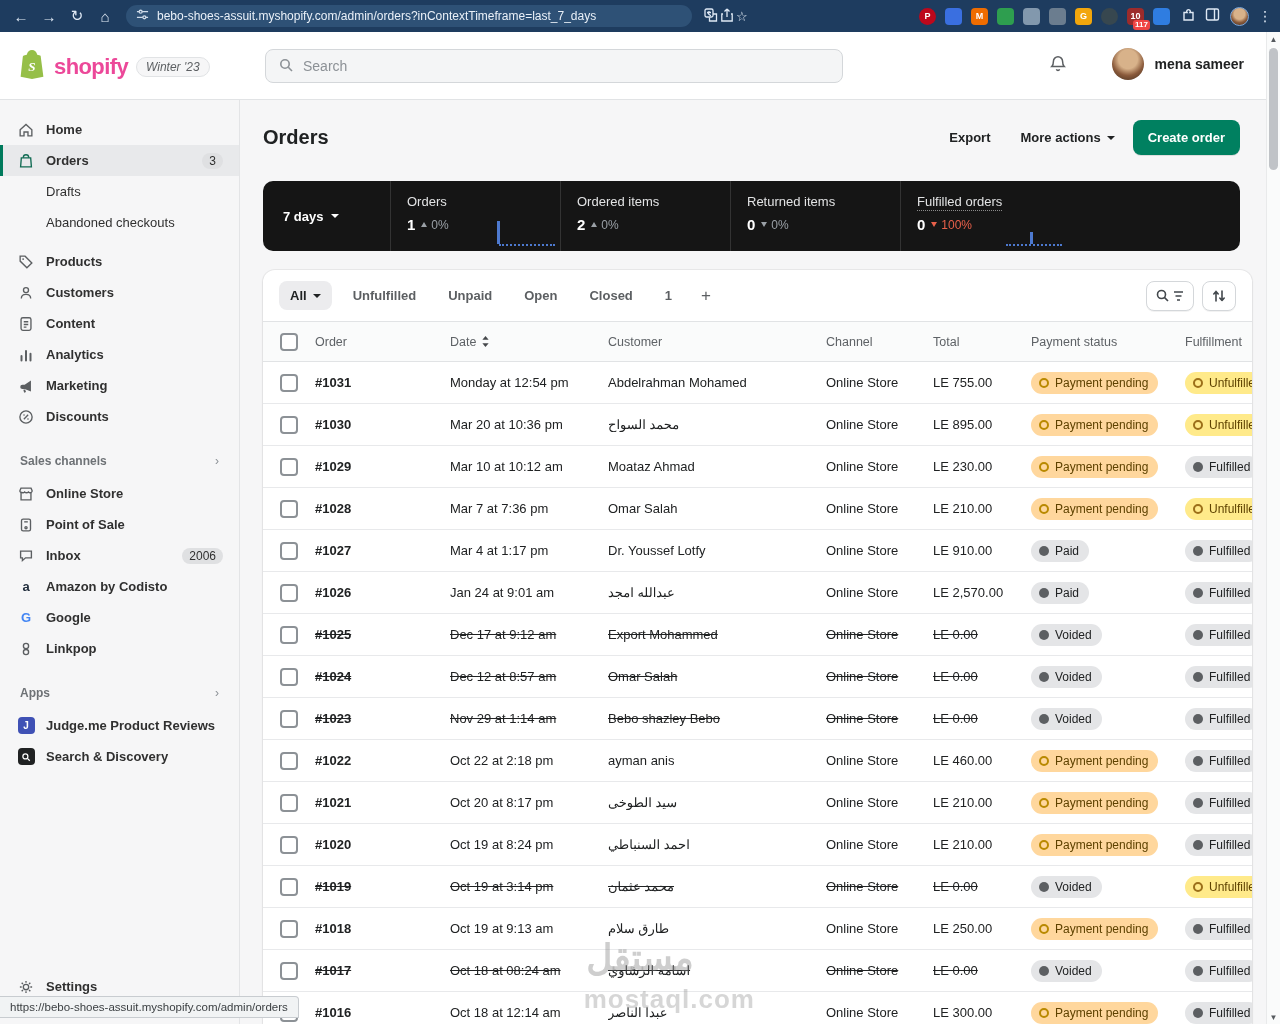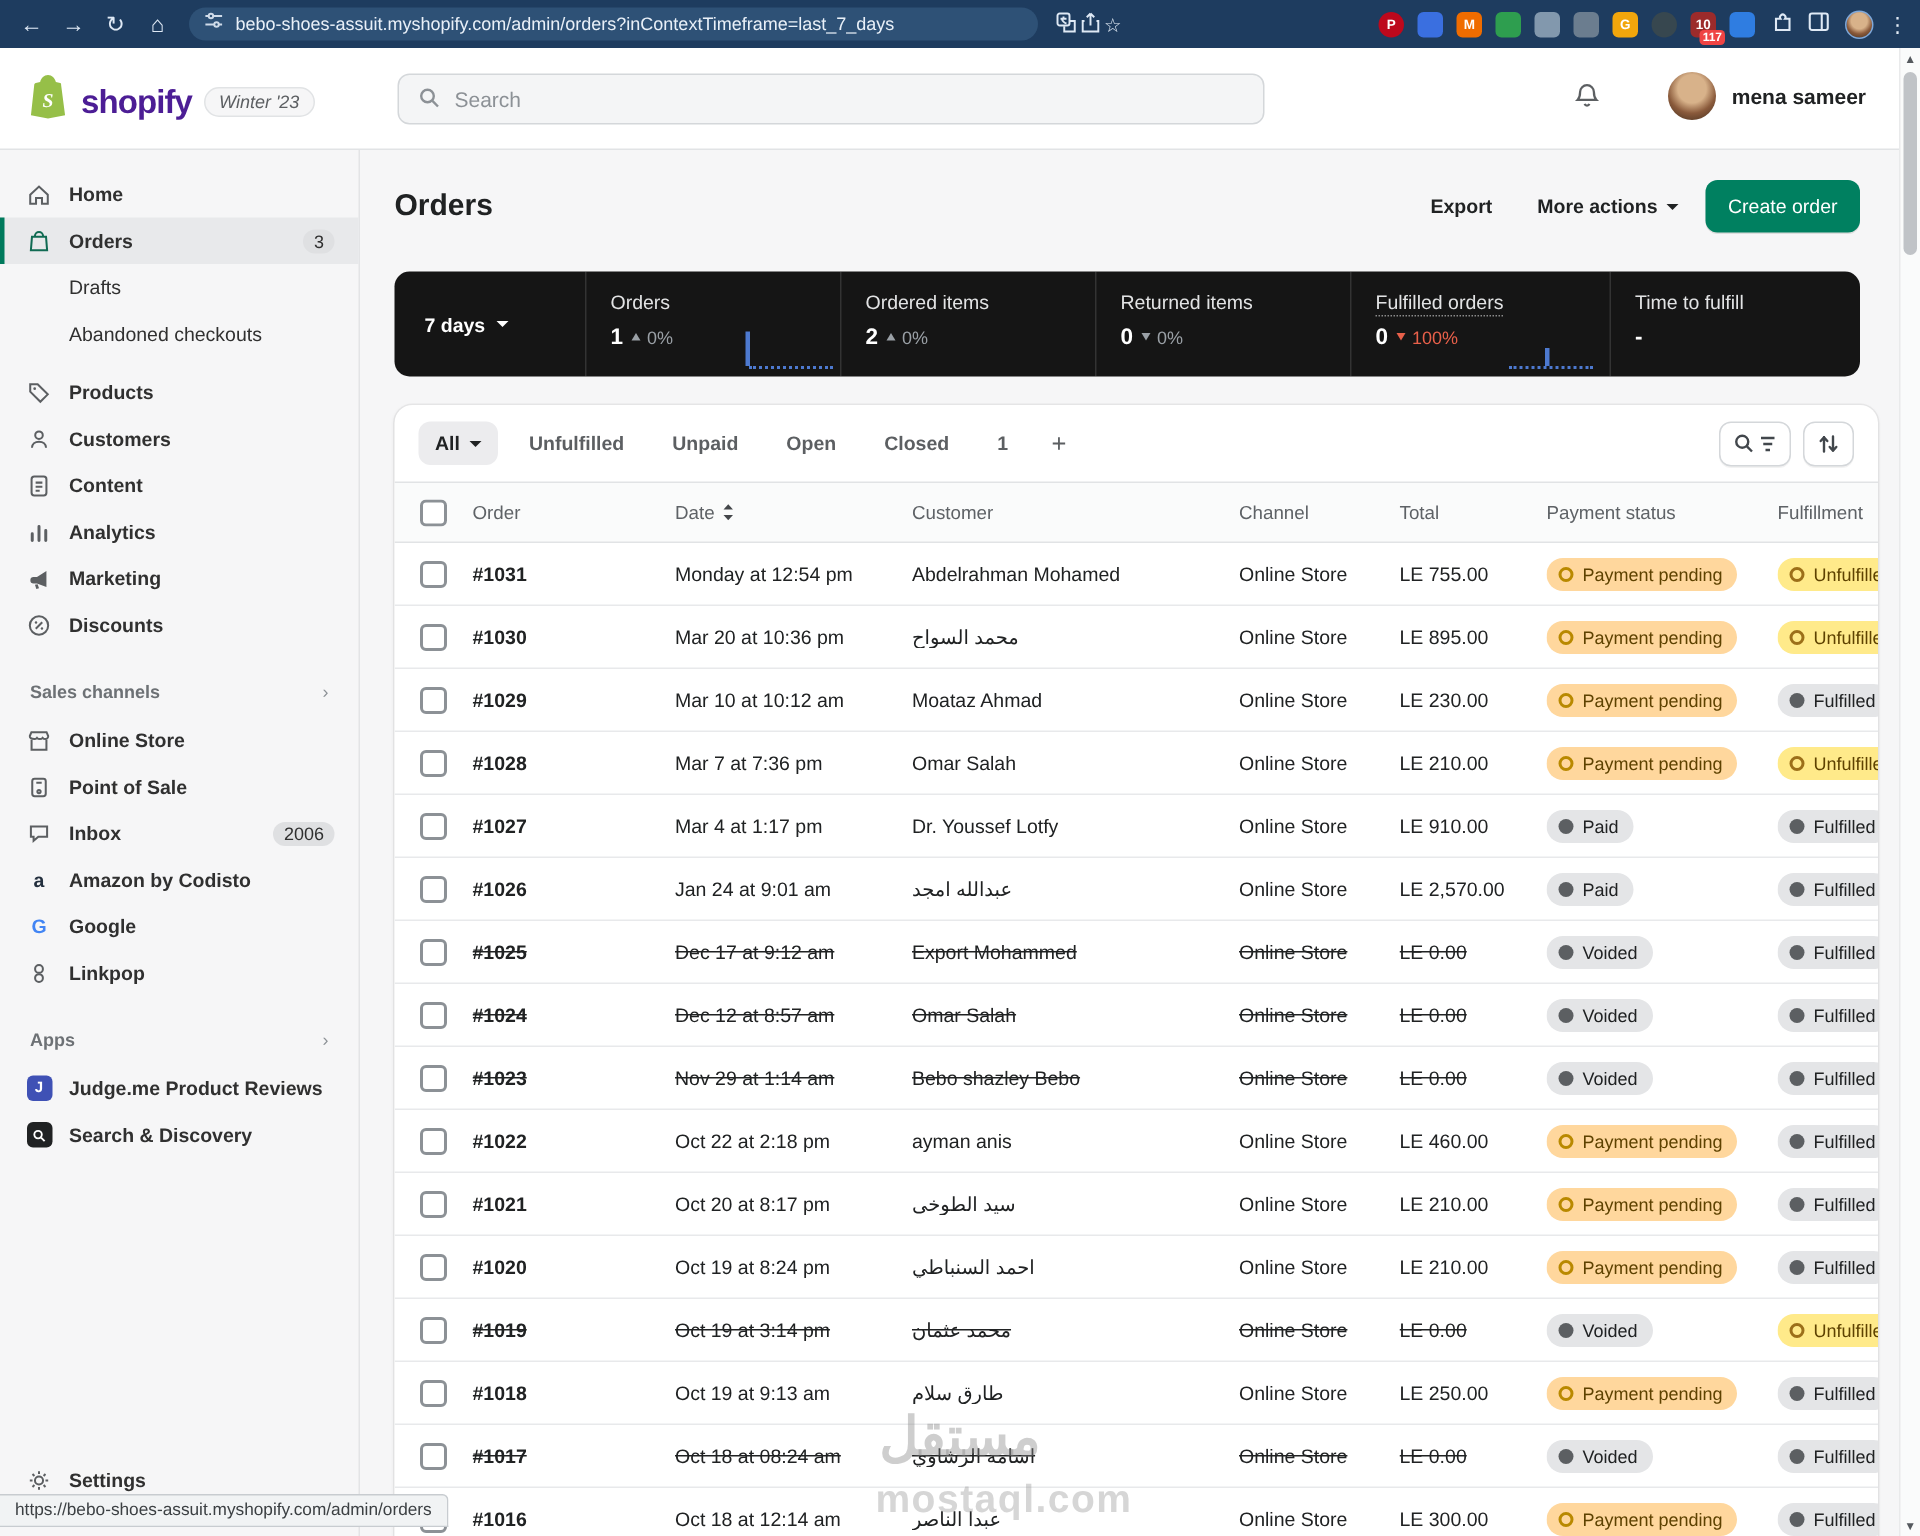--- a/index.html
+++ b/index.html
@@ -21,7 +21,7 @@
   
   .appbar { position:absolute; top:32px; left:0; width:1266px; height:68px; background:#fff; border-bottom:1px solid #e1e3e5; z-index:10; }
   .brand { position:absolute; left:18px; top:17px; display:flex; align-items:center; gap:8px; }
-  .brand-name { font-size:22px; font-weight:700; color:#4c1d95; letter-spacing:-0.6px; }
+  .brand-name { font-size:22px; font-weight:700; color:#ec4899; letter-spacing:-0.6px; }
   .edition { font-size:12px; font-style:italic; color:#5c5f62; background:#f6f6f7; border:1px solid #e1e3e5; border-radius:12px; padding:2px 9px; }
   .gsearch { position:absolute; left:265px; top:17px; width:578px; height:34px; background:#f4f5f6; border:1px solid #d4d7da; border-radius:8px; display:flex; align-items:center; padding:0 12px; gap:9px; color:#8c9196; font-size:14px; }
   .account { position:absolute; right:22px; top:16px; display:flex; align-items:center; }

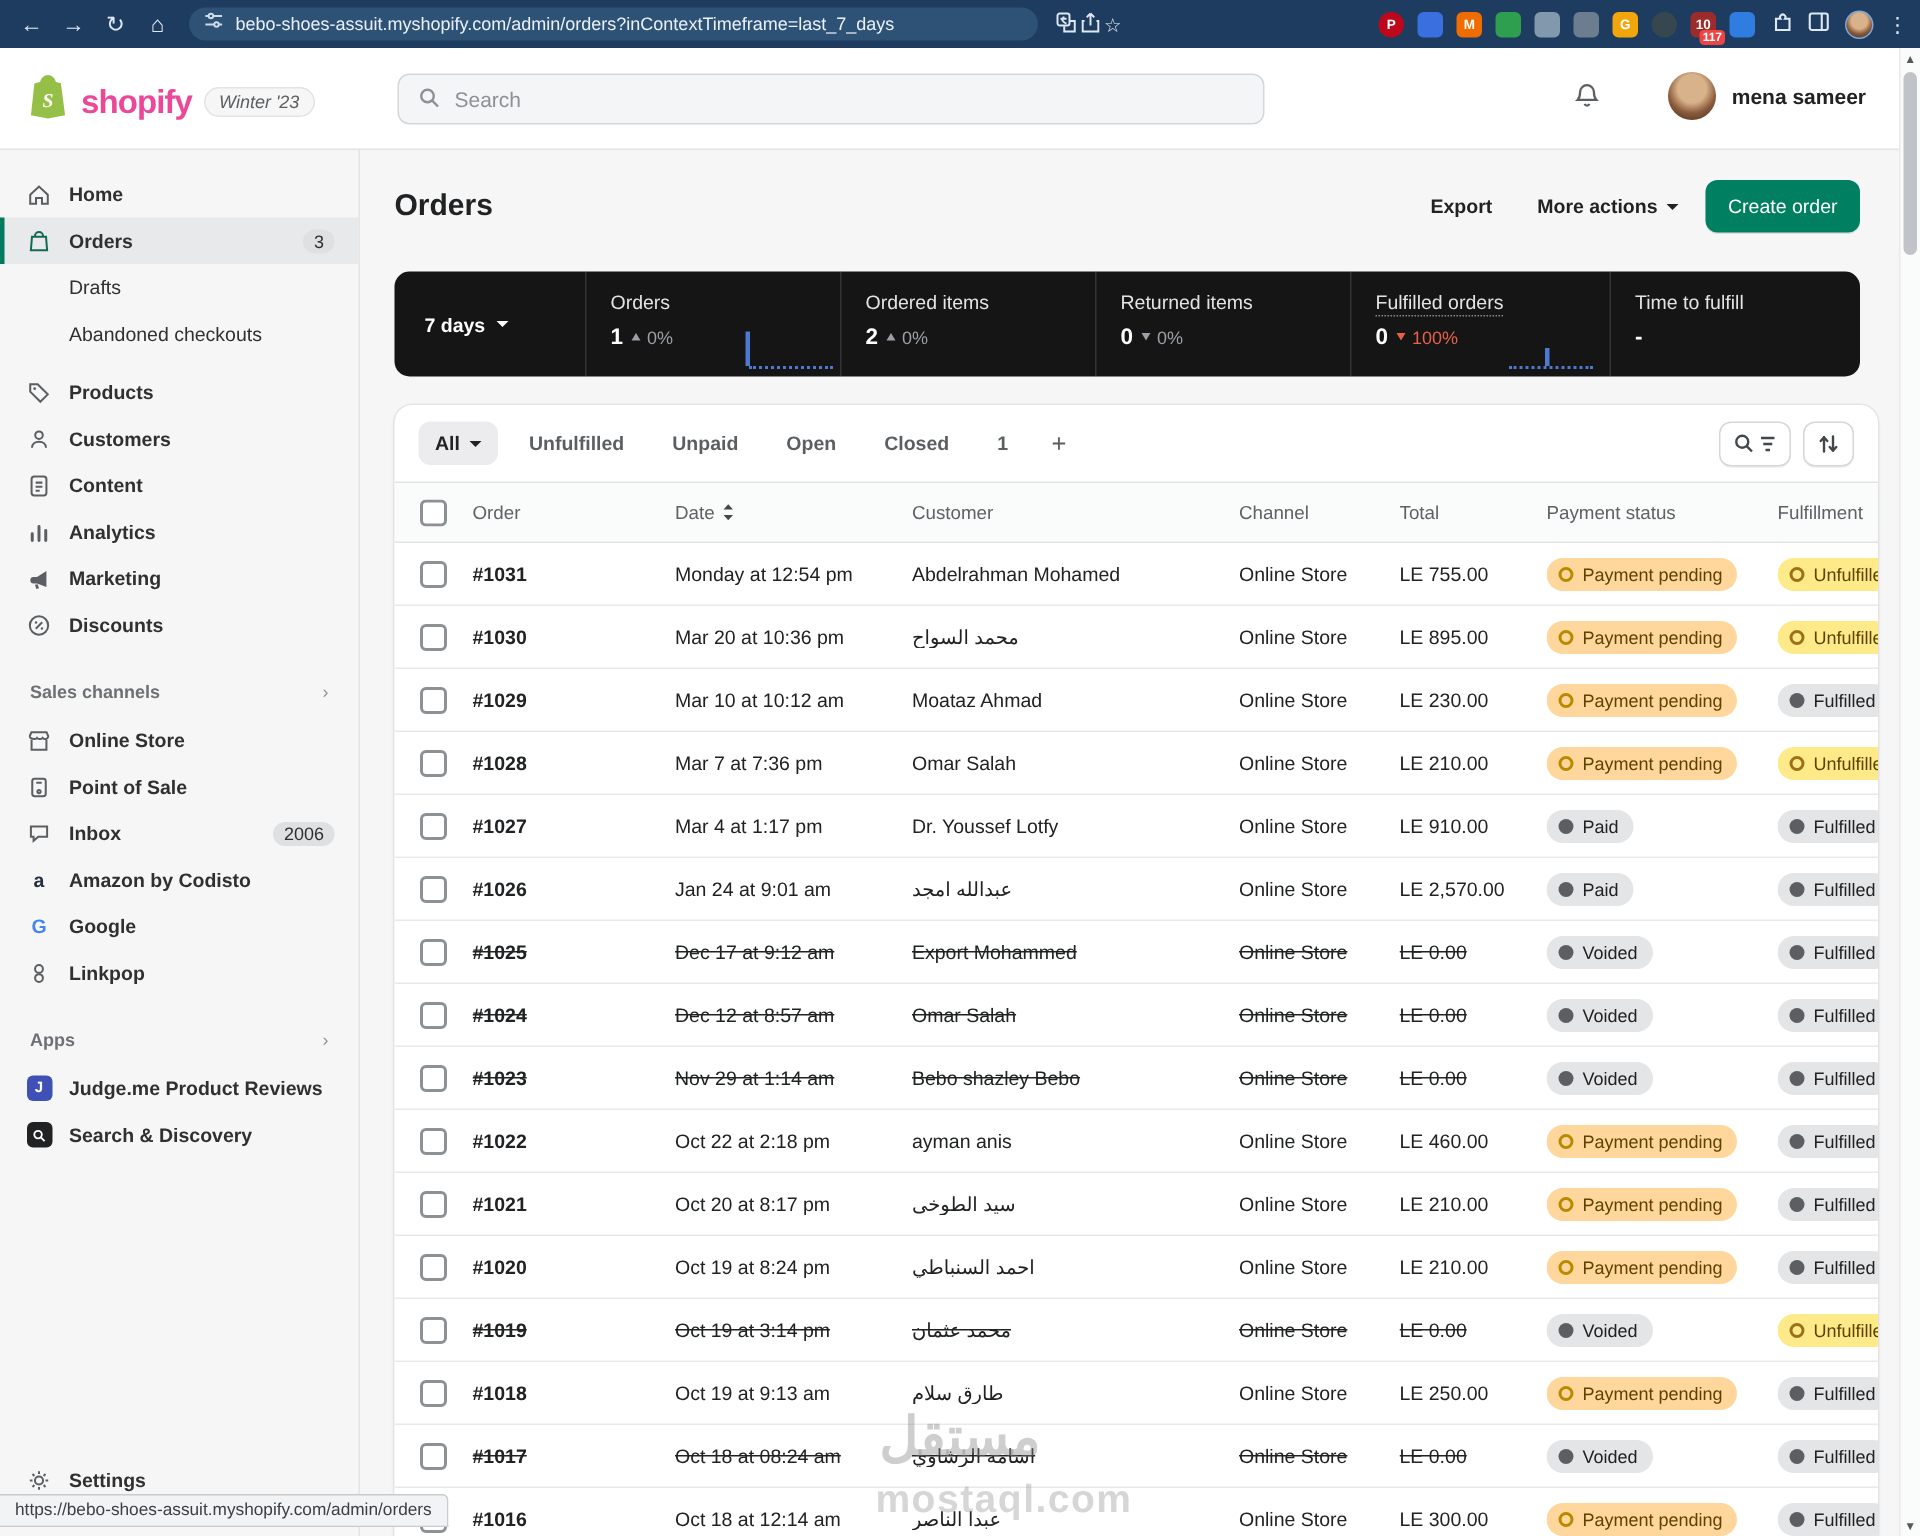--- a/index.html
+++ b/index.html
@@ -49,7 +49,7 @@
   .page-title { font-size:20px; font-weight:700; color:#202223; }
   .head-actions { margin-left:auto; display:flex; align-items:center; gap:6px; }
   .btn-plain { font-size:13px; font-weight:600; color:#202223; padding:8px 12px; border-radius:8px; }
-  .btn-primary { font-size:13px; font-weight:400; color:#fff; background:#008060; padding:10px 15px; border-radius:8px; box-shadow:0 1px 0 rgba(0,0,0,.1); }
+  .btn-primary { font-size:13px; font-weight:700; color:#fff; background:#008060; padding:10px 15px; border-radius:8px; box-shadow:0 1px 0 rgba(0,0,0,.1); }
   .caret { display:inline-block; width:0; height:0; border-left:4px solid transparent; border-right:4px solid transparent; border-top:4.5px solid currentColor; margin-left:6px; vertical-align:2px; }
 
   

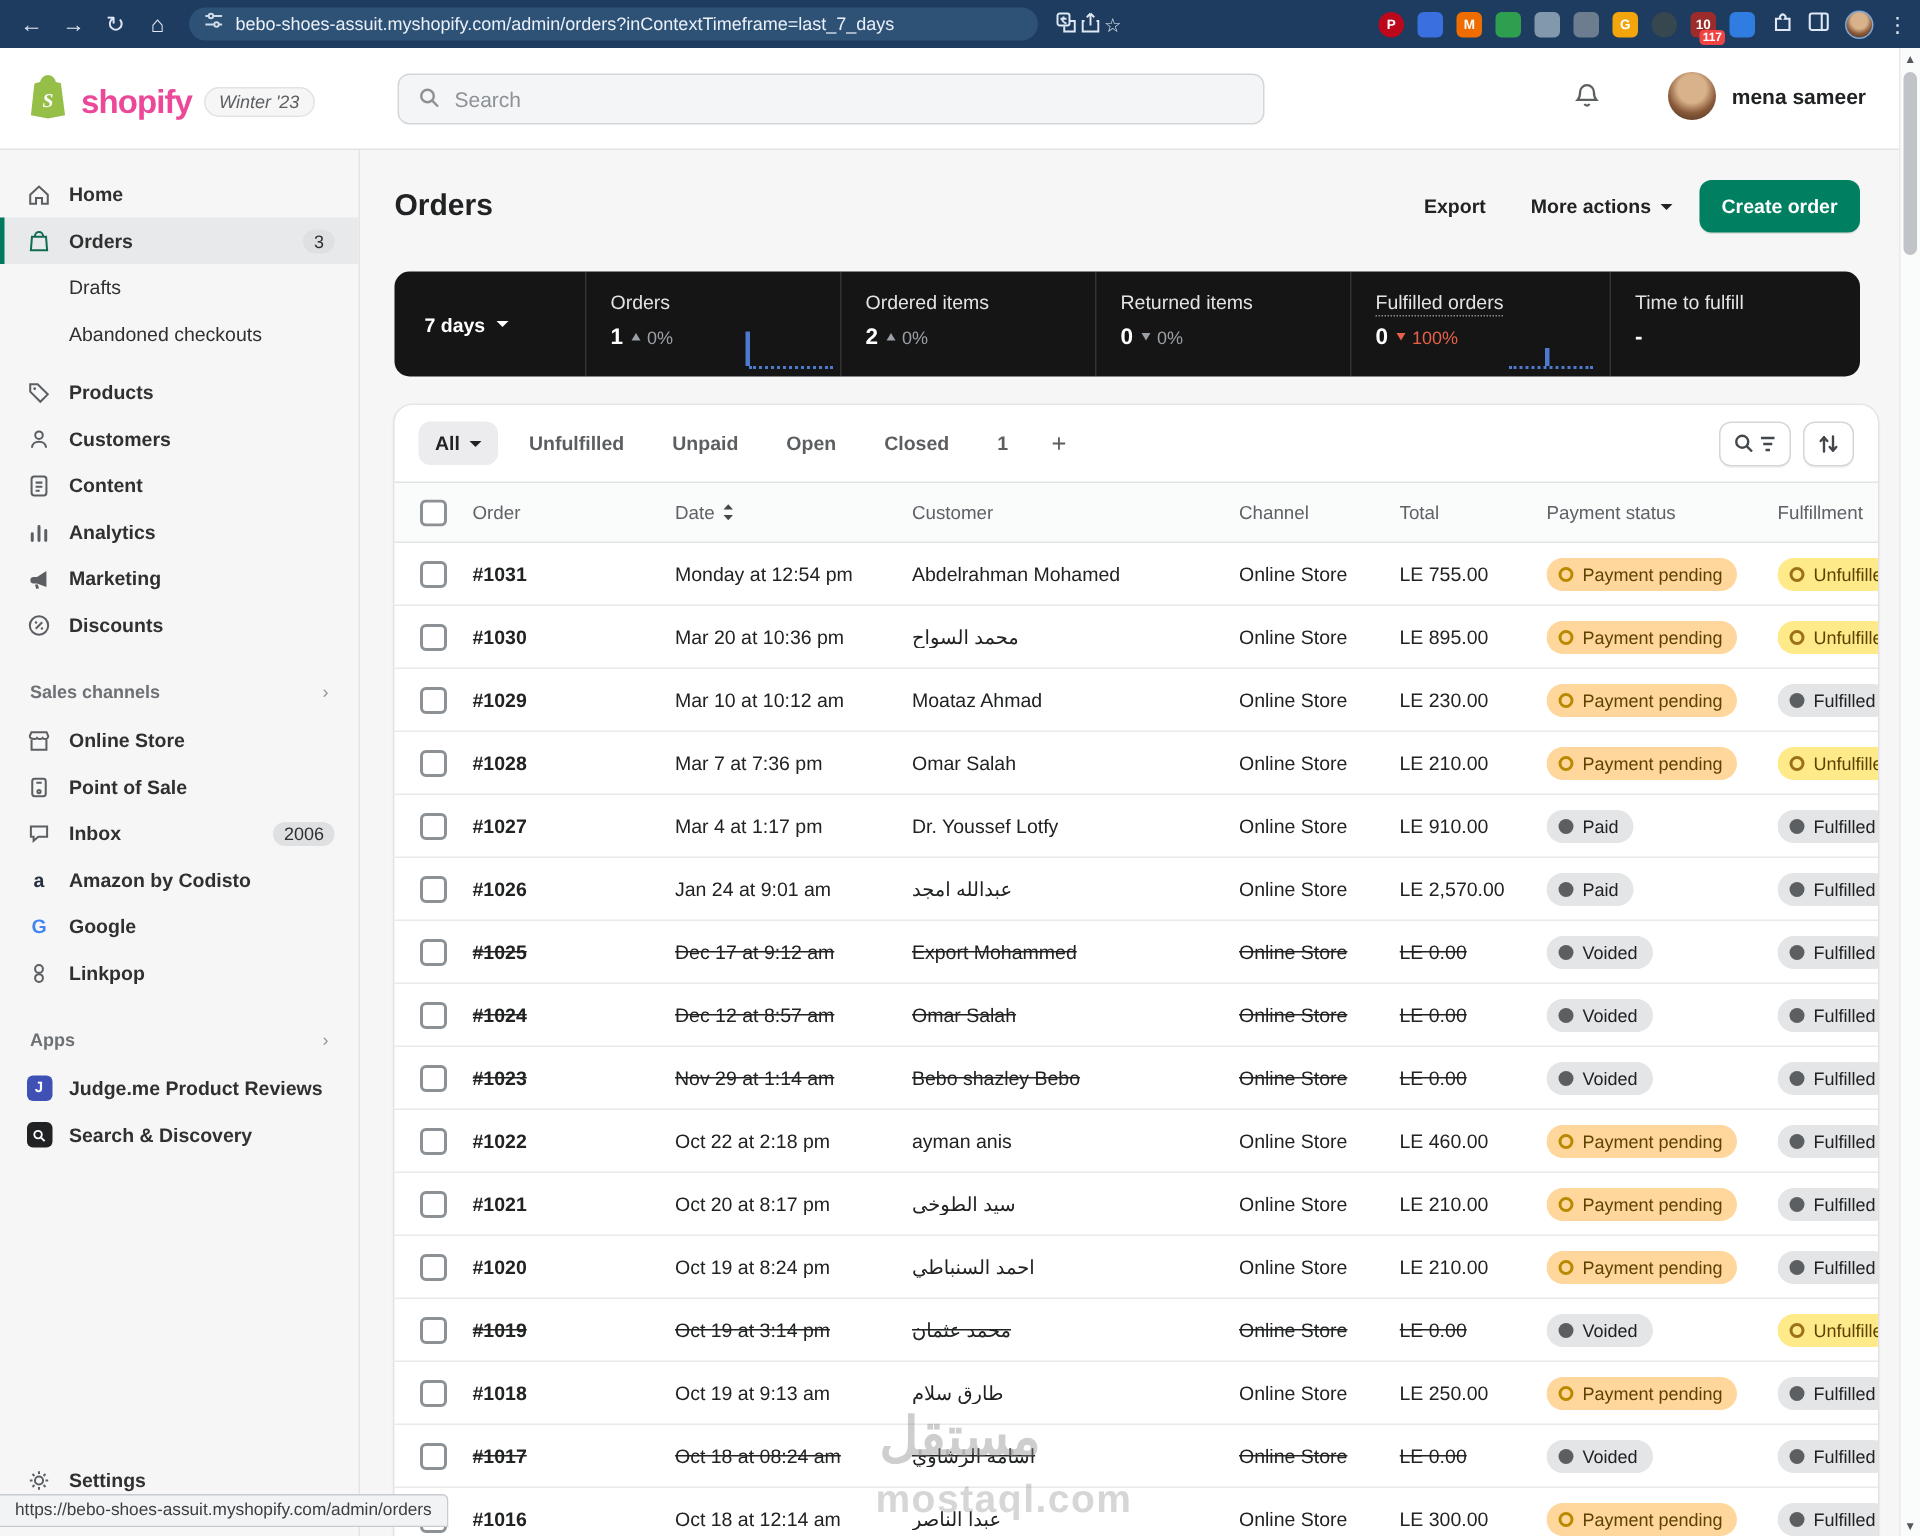--- a/index.html
+++ b/index.html
@@ -436,12 +436,6 @@
         </div>
       <div class="spark alt" style="left:105px;"></div>
     </div>
-    <div class="stat" style="width:167px;">
-      <div class="stat-label">Time to fulfill</div>
-      <div class="stat-vrow">
-          <span class="stat-value">-</span>
-        </div>
-    </div>
   </div>
 
   <div class="card">

